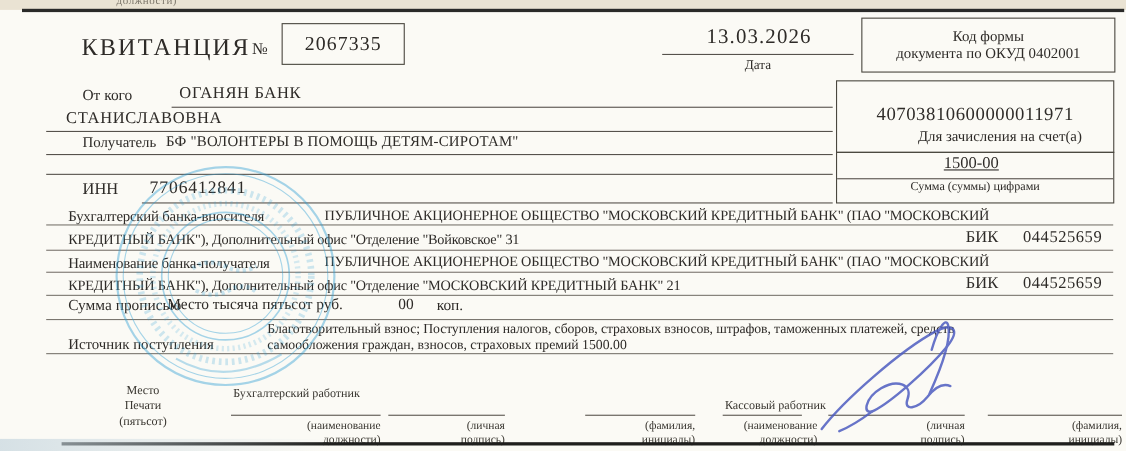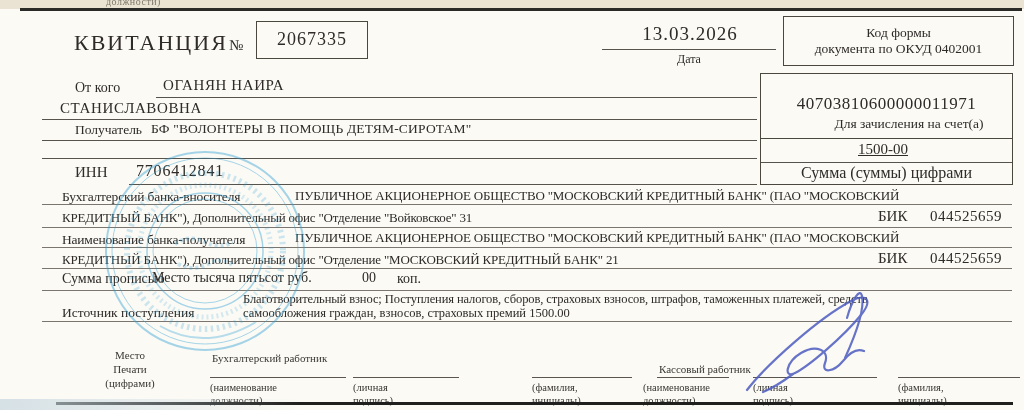--- a/index.html
+++ b/index.html
@@ -98,7 +98,7 @@
   </div>
 
   <div class="abs payer-label">От кого</div>
-  <div class="abs payer-v1">ОГАНЯН НАИРА</div>
+  <div class="abs payer-v1">ОГАНЯН БАНК</div>
   <div class="rule" style="left:156px;top:97px;width:601px;"></div>
   <div class="abs payer-v2">СТАНИСЛАВОВНА</div>
   <div class="rule" style="left:42px;top:119px;width:715px;"></div>

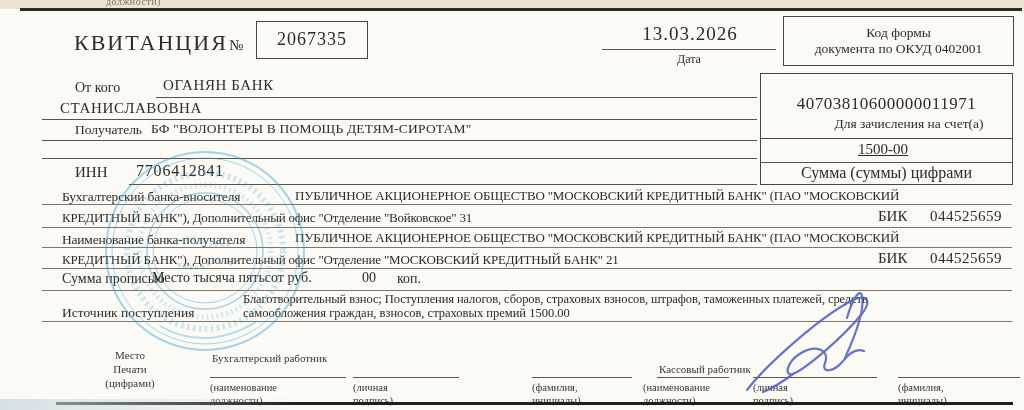--- a/index.html
+++ b/index.html
@@ -41,7 +41,7 @@
   .amt-box{left:760px;top:137.5px;width:253px;height:47px;}
   .amt-val{left:760px;top:141px;width:246px;font-size:15px;text-decoration:underline;}
   .amt-divider{left:761px;top:162px;width:251px;}
-  .amt-label{left:760px;top:164px;width:253px;font-size:16px;}
+  .amt-label{left:760px;top:164px;width:253px;font-size:11px;}
   
   .bank-label{font-size:13.5px;letter-spacing:-.2px;}
   .bank-val{font-size:13px;letter-spacing:-.2px;}

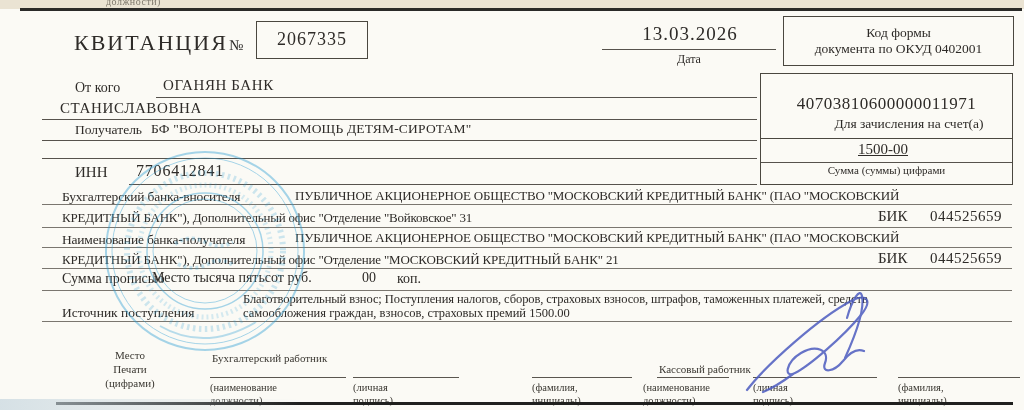--- a/index.html
+++ b/index.html
@@ -150,7 +150,7 @@
 
   <div class="abs stamp-place center pre">Место
 Печати
-(цифрами)</div>
+(пятьсот)</div>
   <div class="abs worker acc-worker">Бухгалтерский работник</div>
   <div class="abs worker cash-worker">Кассовый работник</div>
 

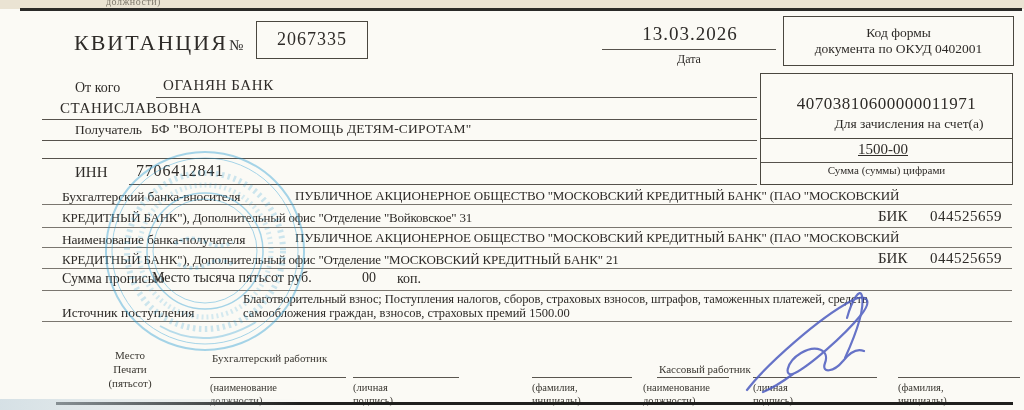--- a/index.html
+++ b/index.html
@@ -68,7 +68,7 @@
   .acc-worker{left:212px;top:352px;}
   .cash-worker{left:659px;top:363px;}
   .sig-rule{position:absolute;height:1px;background:#5a564f;top:377px;}
-  .cap{position:absolute;top:381px;font-size:10.5px;line-height:13px;color:#3a3731;text-align:left;white-space:pre-line;}
+  .cap{position:absolute;top:381px;font-size:10.5px;line-height:13px;color:#3a3731;text-align:right;white-space:pre-line;}
   .bottom-line{position:absolute;left:56px;top:402px;width:957px;height:3px;background:#1f1f1d;}
   .scan-edge{position:absolute;left:0;top:399px;width:300px;height:11px;background:linear-gradient(90deg,#c9d8e0,rgba(201,216,224,0));opacity:.75;}
   .stamp-svg{position:absolute;left:100px;top:146px;width:210px;height:210px;opacity:.42;pointer-events:none;}

